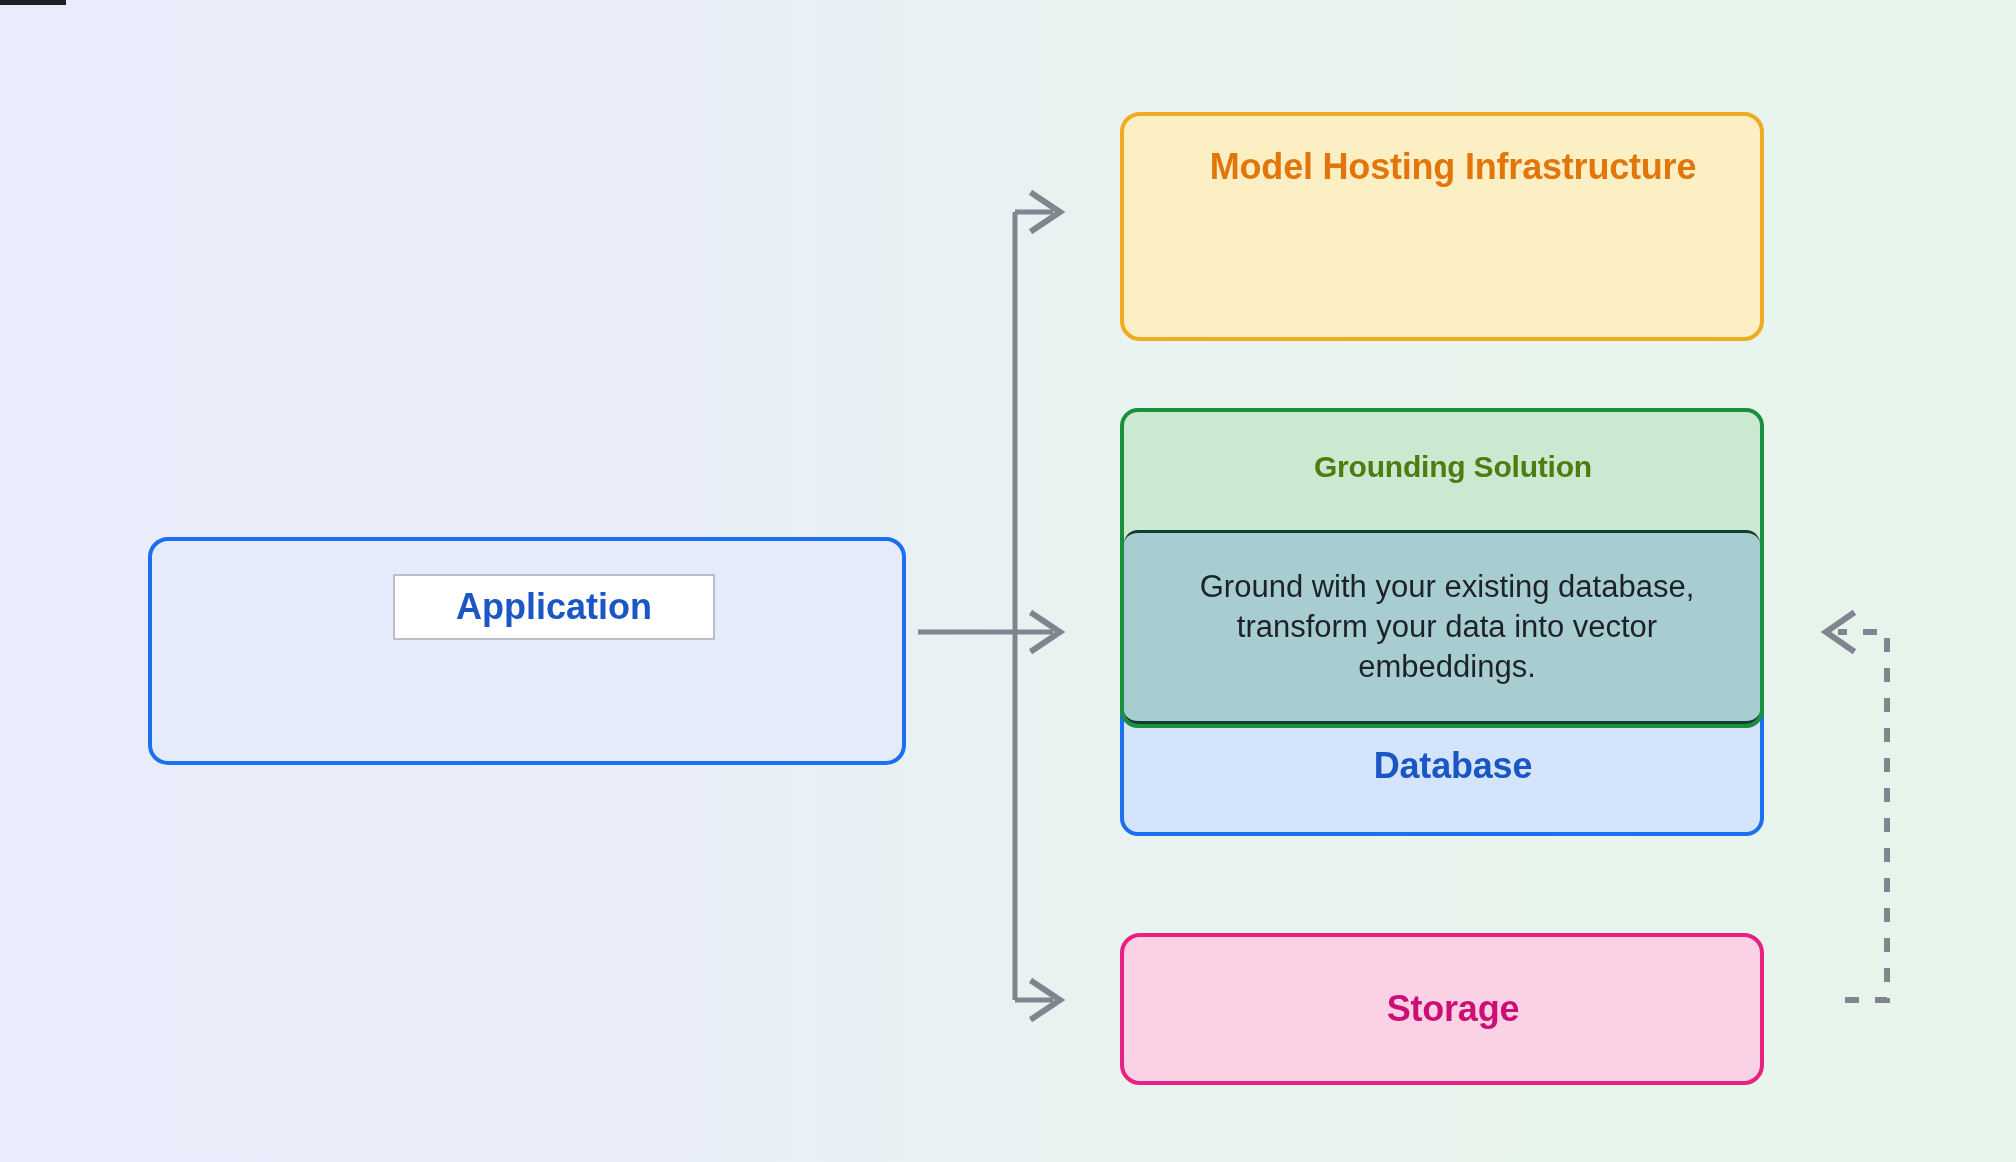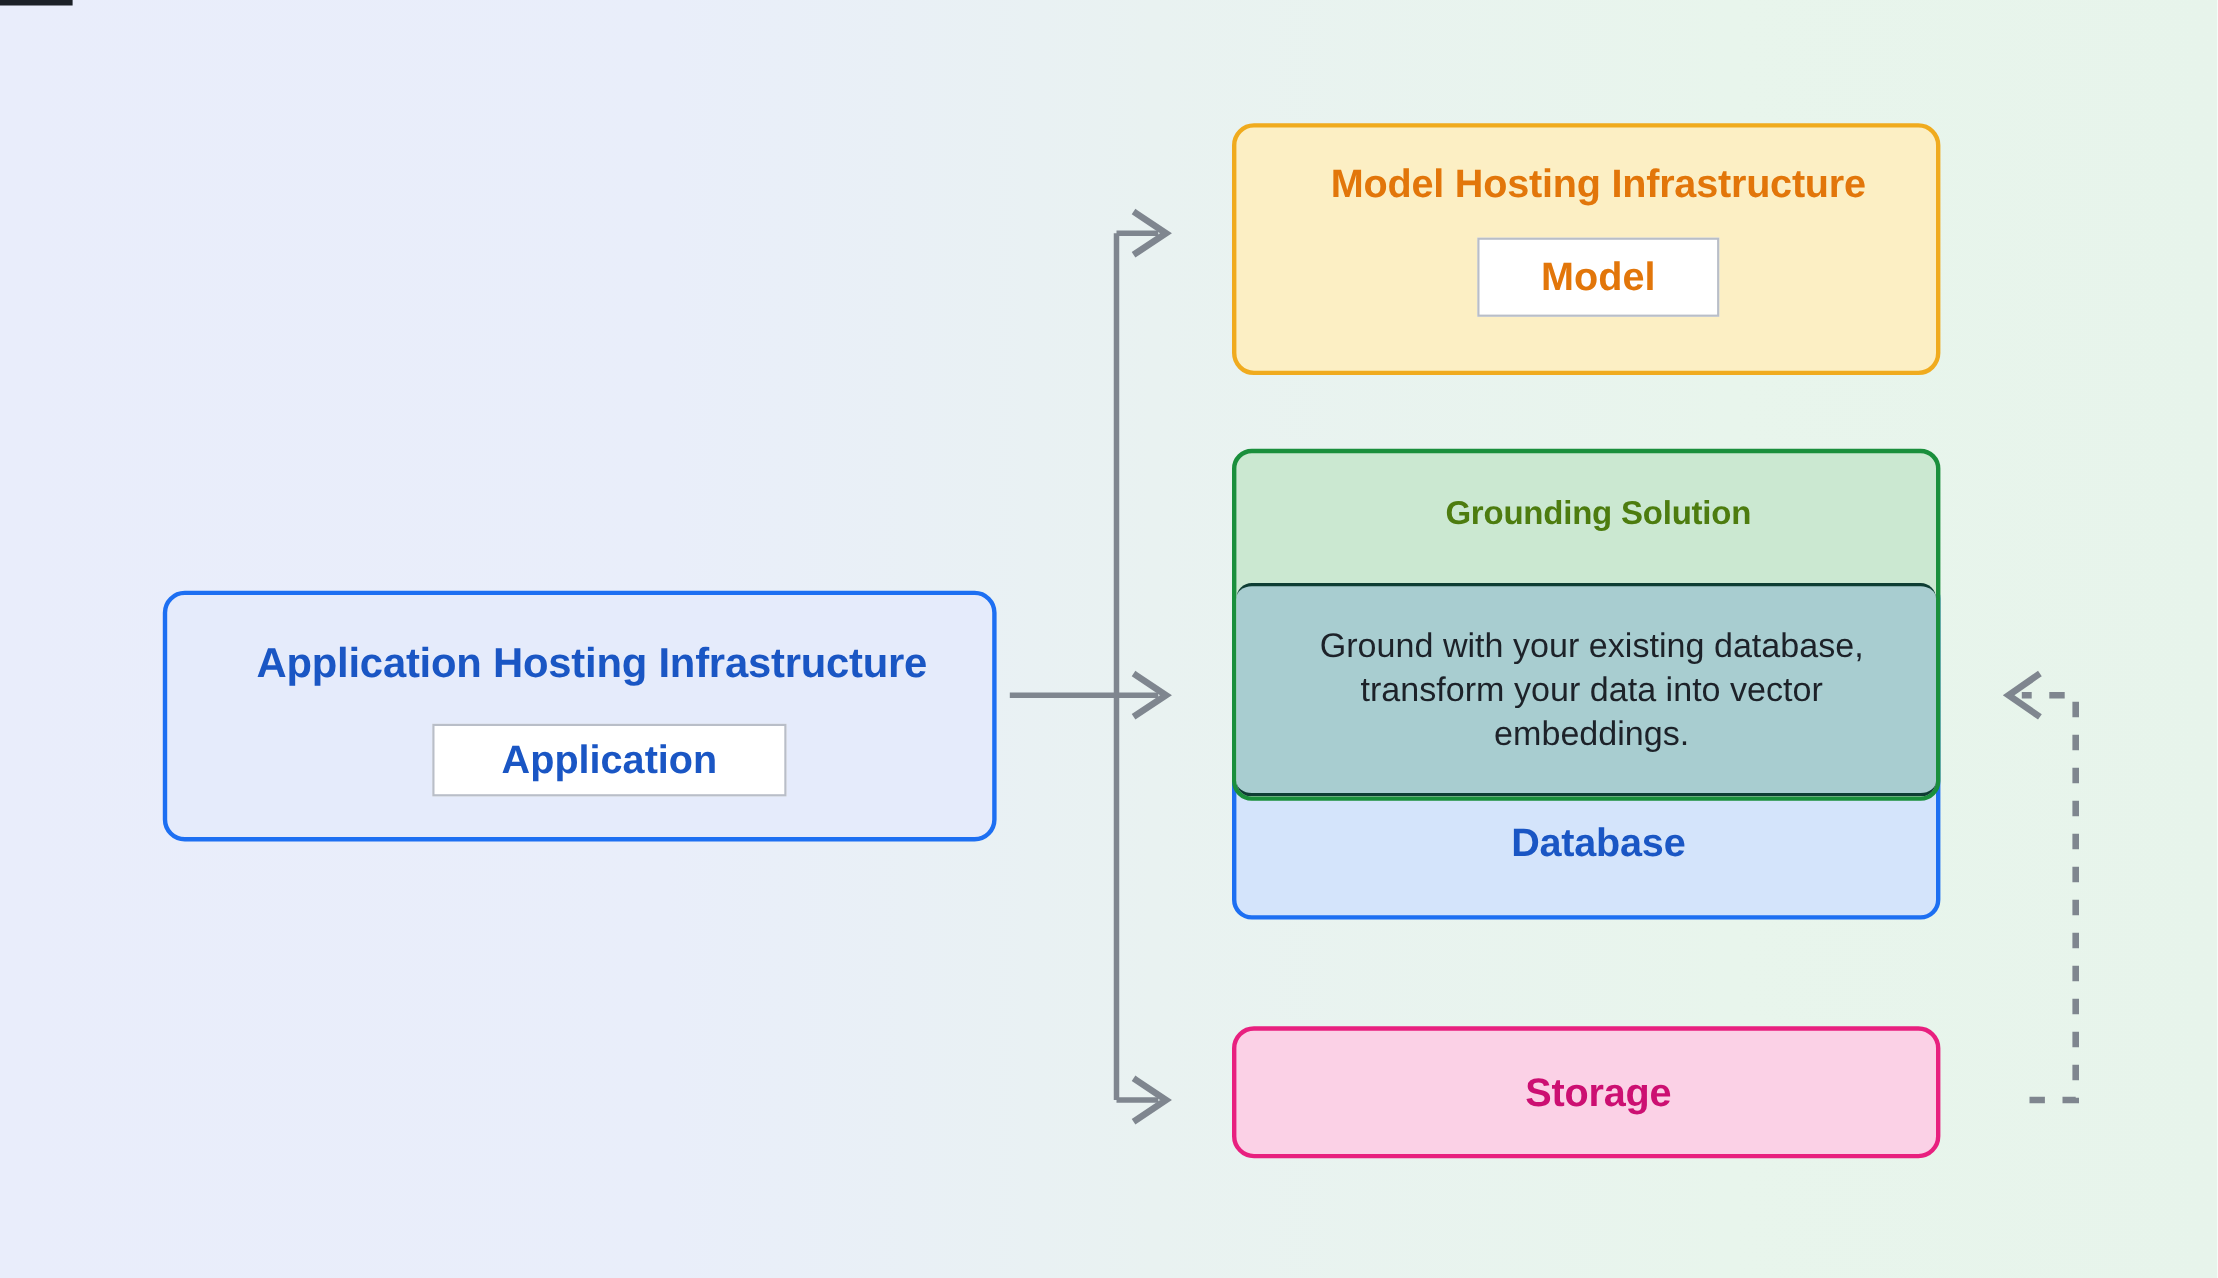--- a/index.html
+++ b/index.html
@@ -234,7 +234,6 @@
 
   <div class="node" id="model-host">
     <div class="node-title">Model Hosting Infrastructure</div>
-    <div class="inner-box">Model</div>
   </div>
 
   <div class="node" id="database">

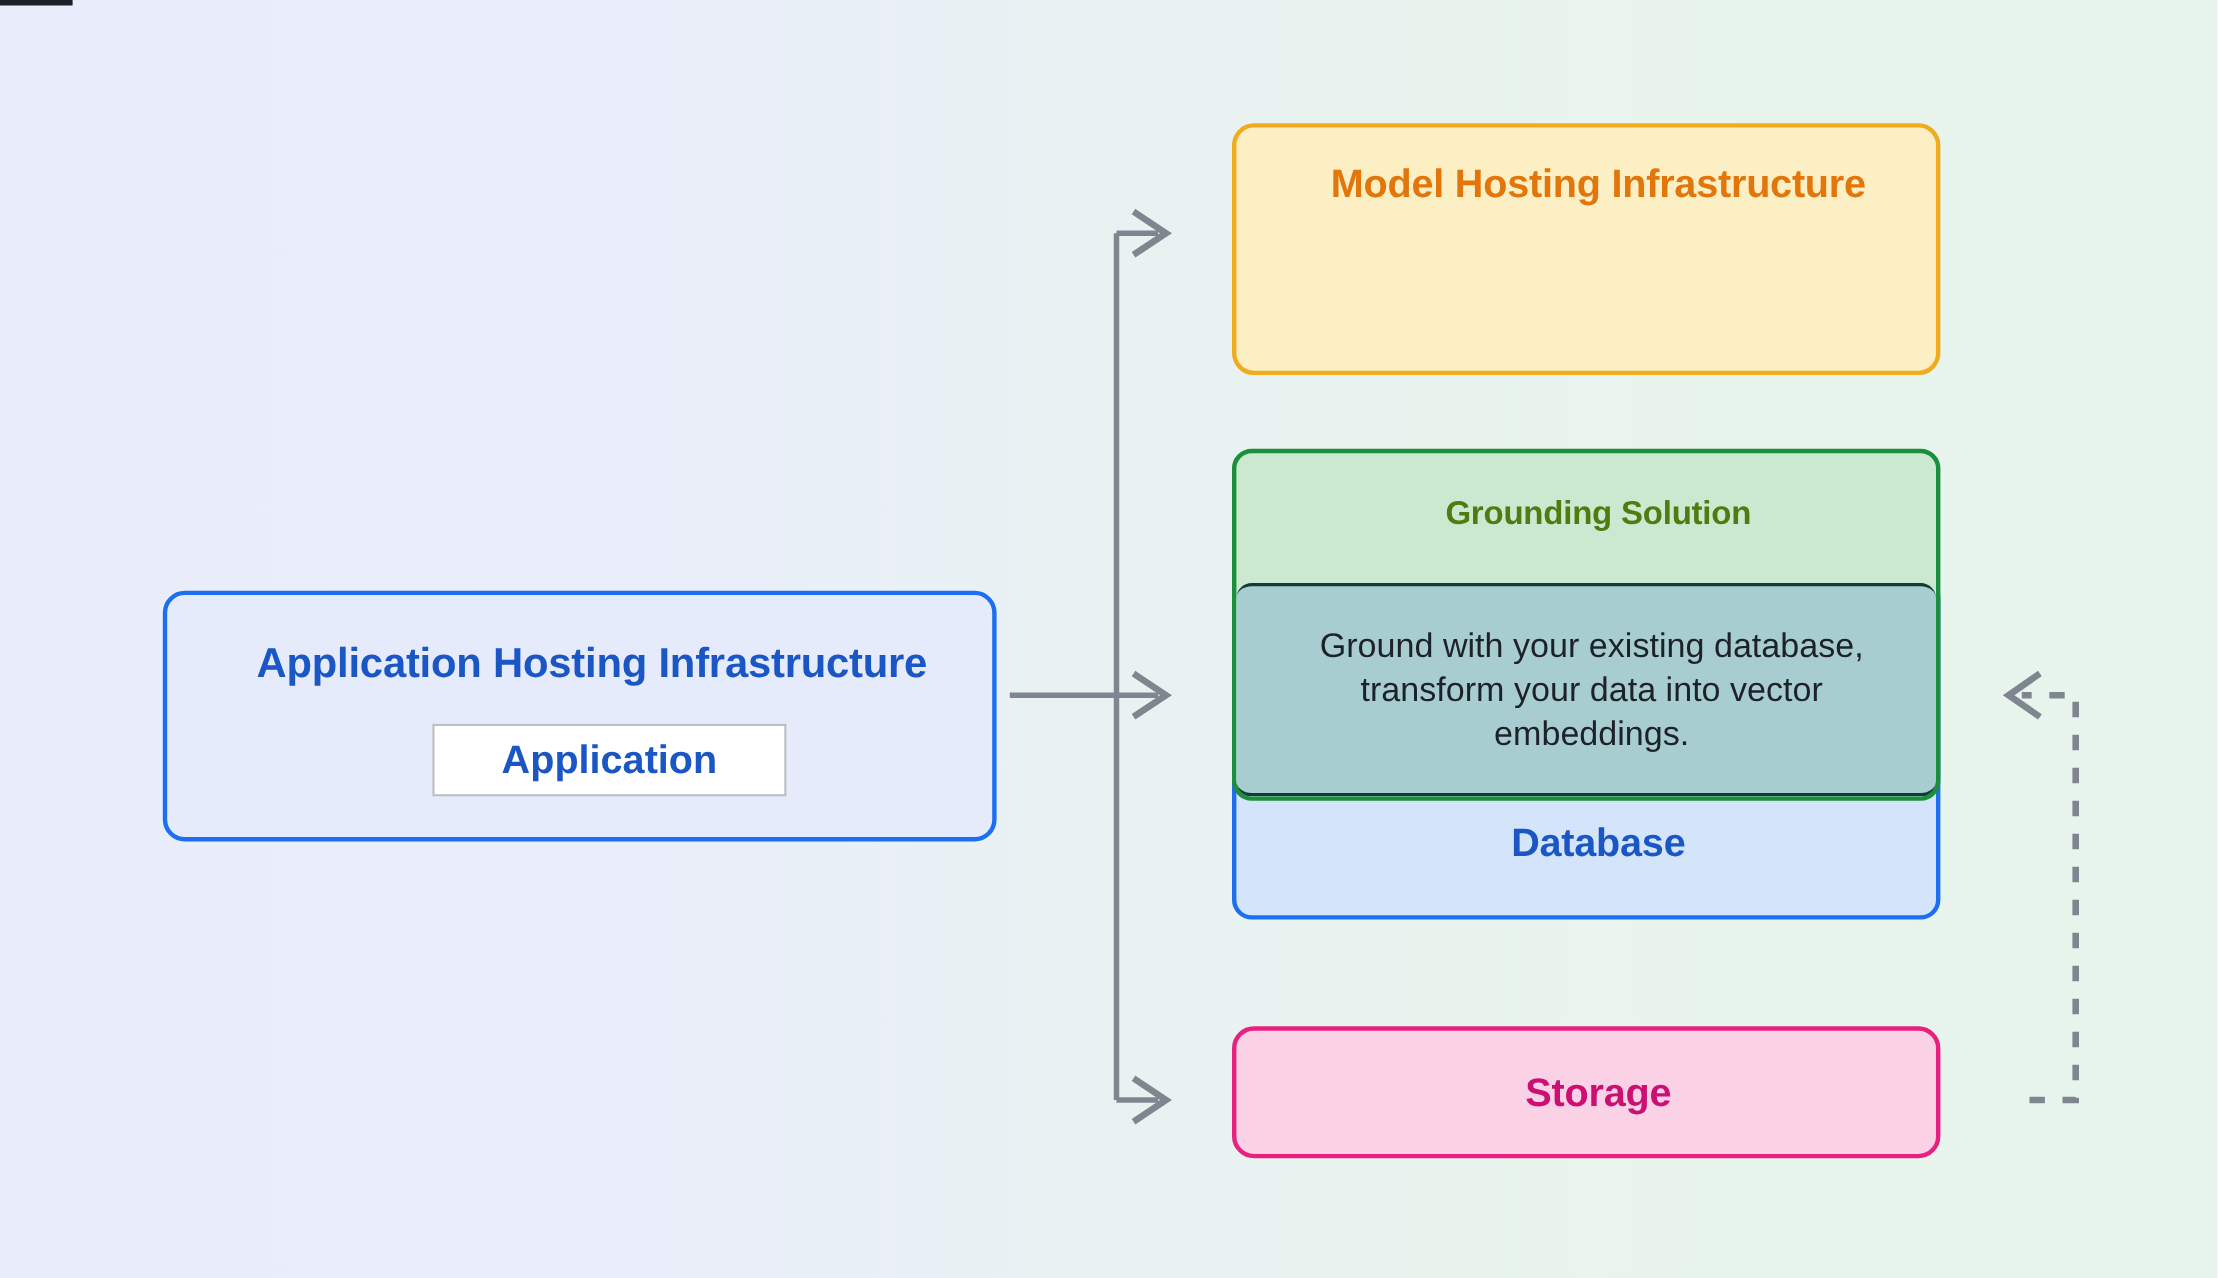--- a/index.html
+++ b/index.html
@@ -228,7 +228,6 @@
   </svg>
 
   <div class="node" id="app-host">
-    <div class="node-title">Application Hosting Infrastructure</div>
     <div class="inner-box">Application</div>
   </div>
 

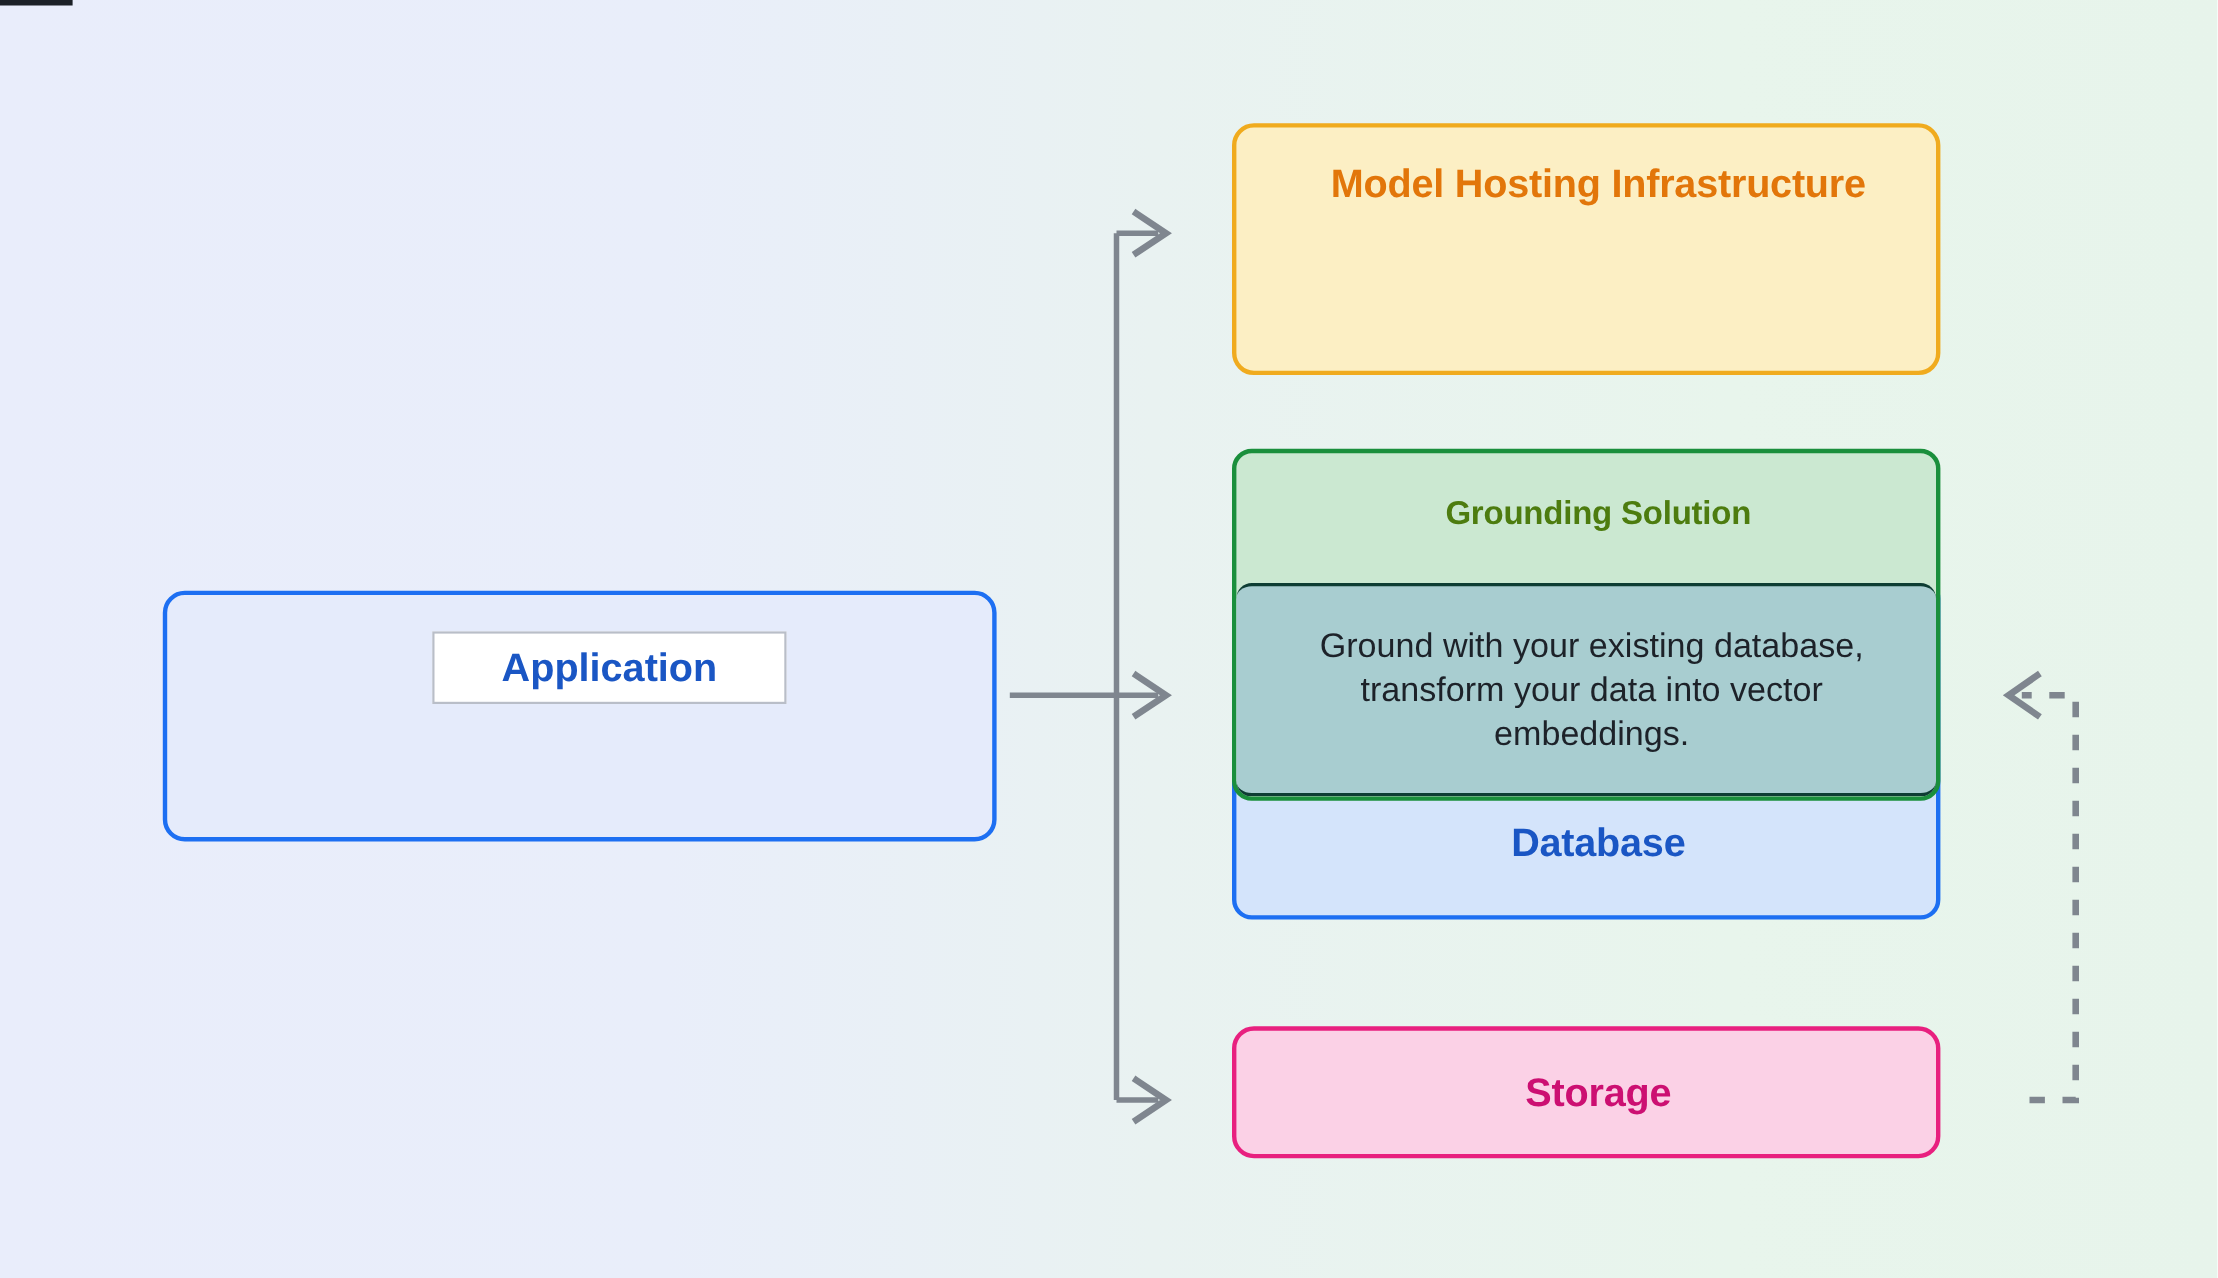--- a/index.html
+++ b/index.html
@@ -161,7 +161,7 @@
     left: 1120px;
     top: 933px;
     width: 644px;
-    height: 120px;
+    height: 152px;
     border: 4px solid #e8207f;
     border-radius: 20px;
     background: #fbd1e6;

